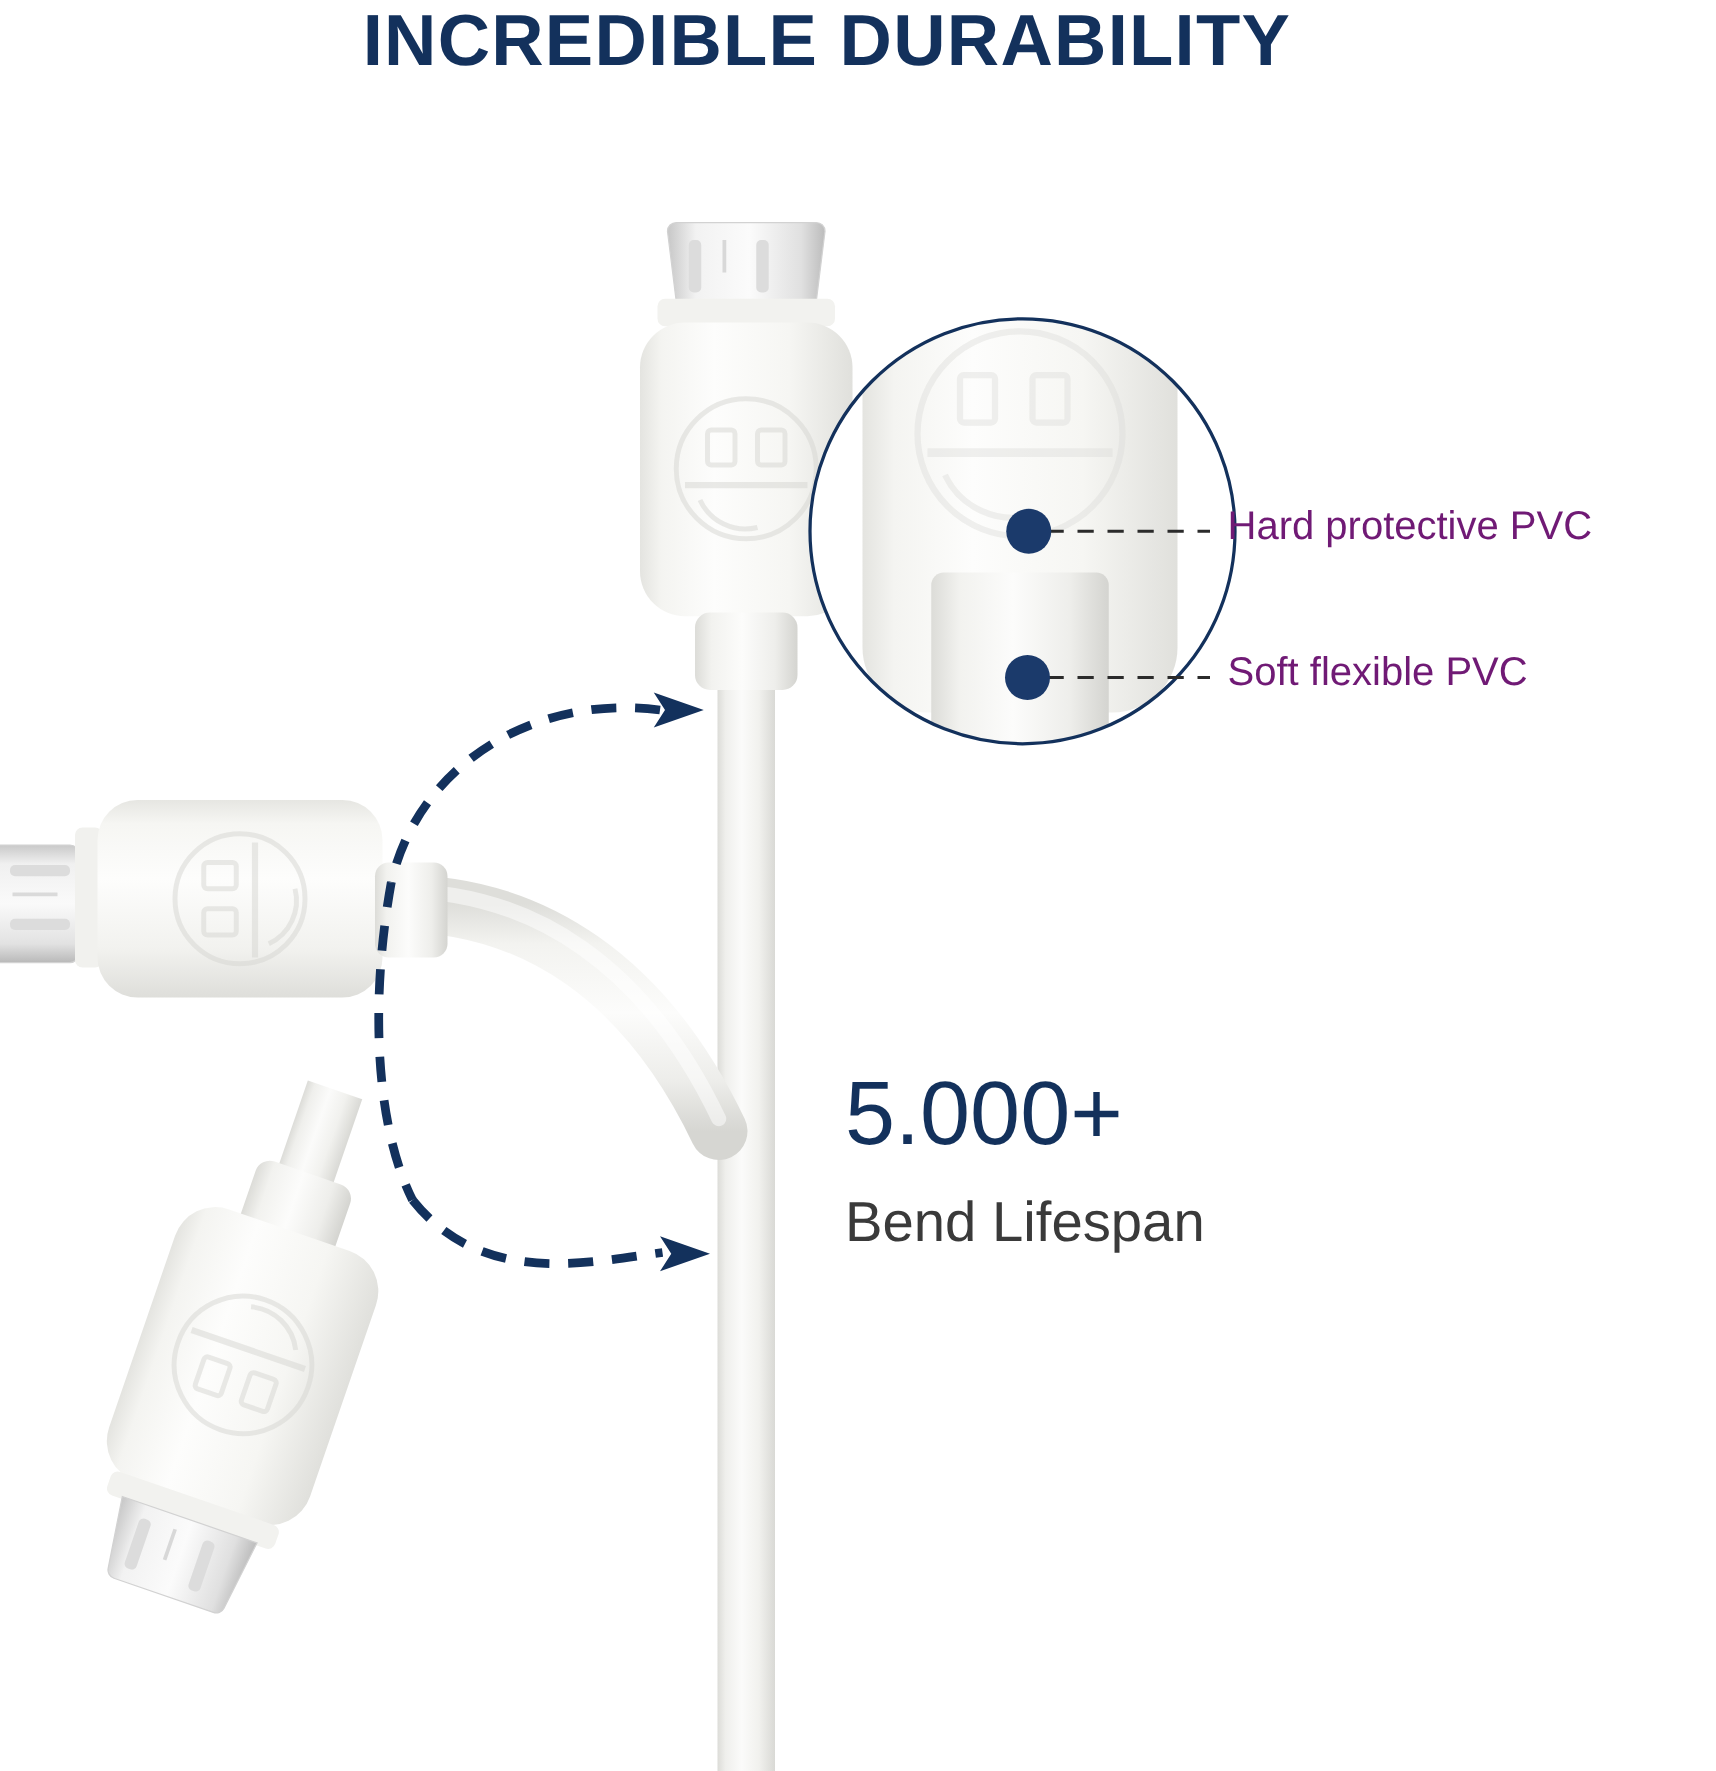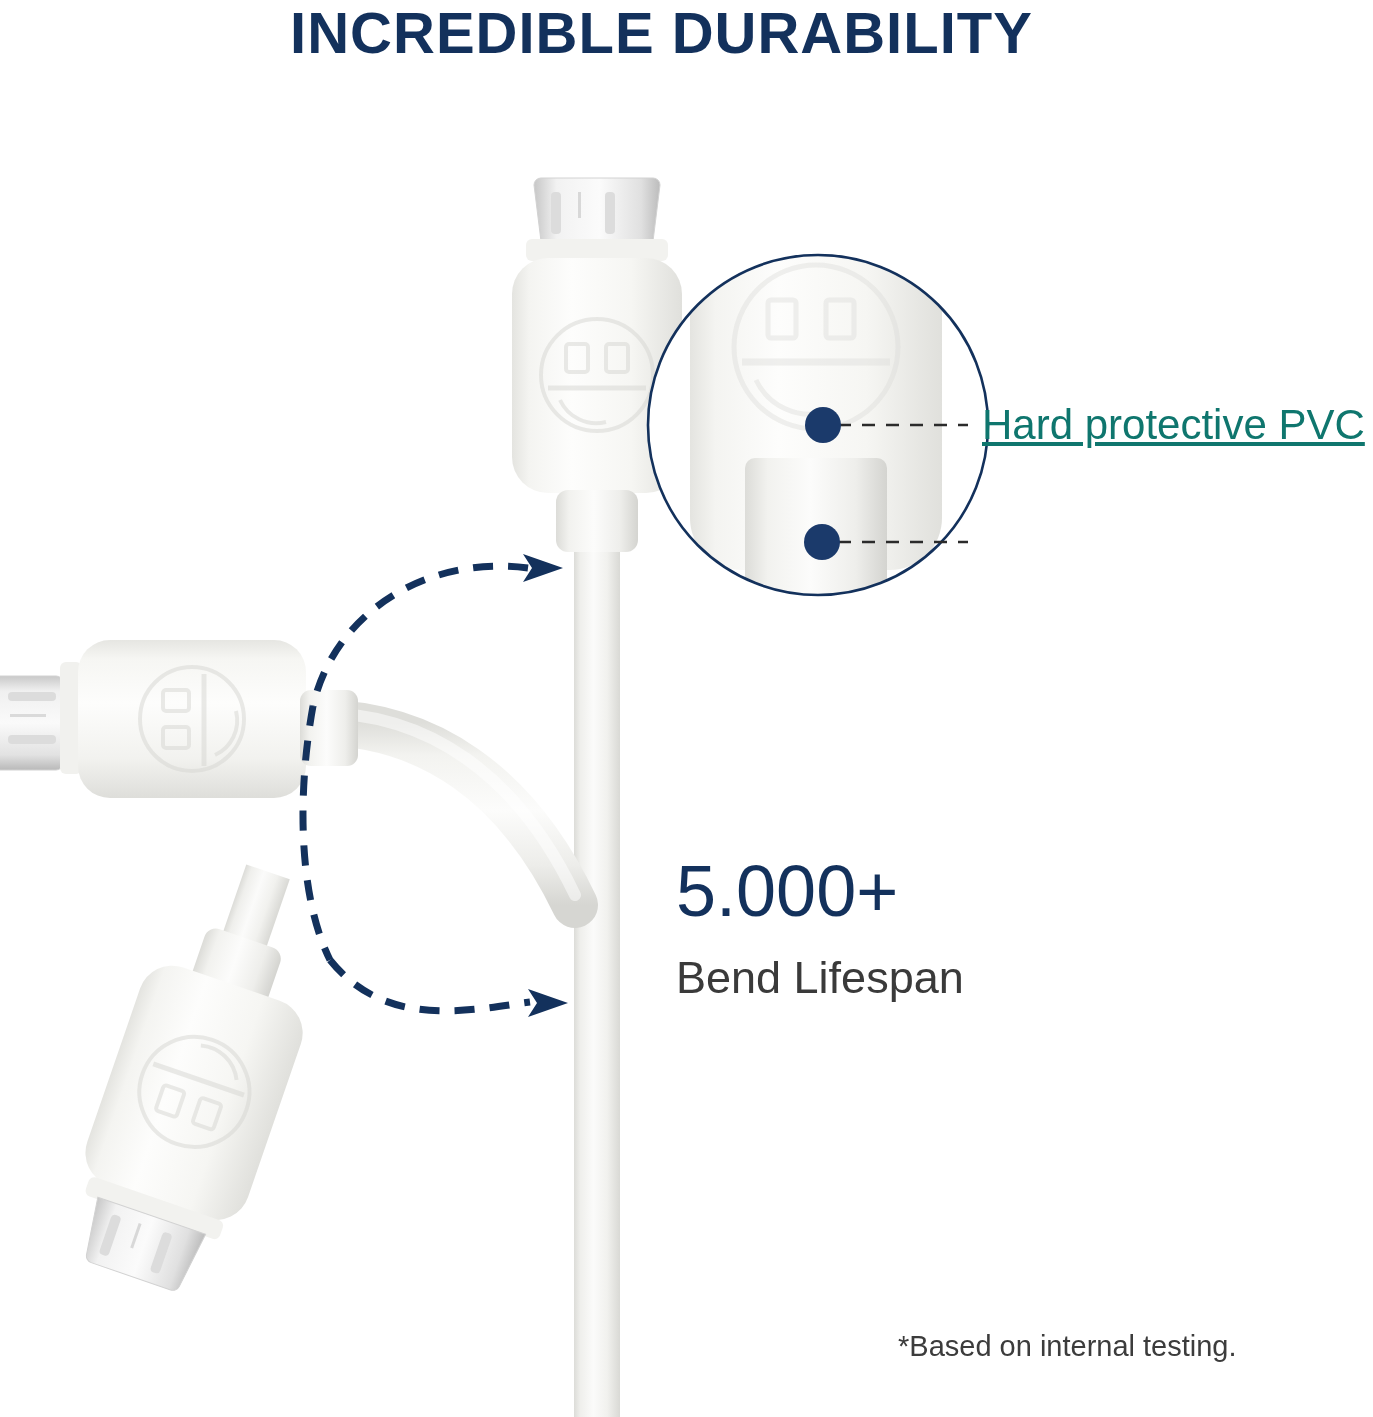--- a/index.html
+++ b/index.html
@@ -34,8 +34,8 @@
   .callout-label {
     position:absolute;
     font-family:"Liberation Sans", sans-serif;
-    font-size:42px; font-weight:400; color:#0f766e;
-    white-space:nowrap; line-height:1;text-decoration:underline;
+    font-size:32px; font-weight:400; color:#701a75;
+    white-space:nowrap; line-height:1;
   }
   #lbl-hard { left:982px; top:404px; }
   #lbl-soft { left:982px; top:521px; }

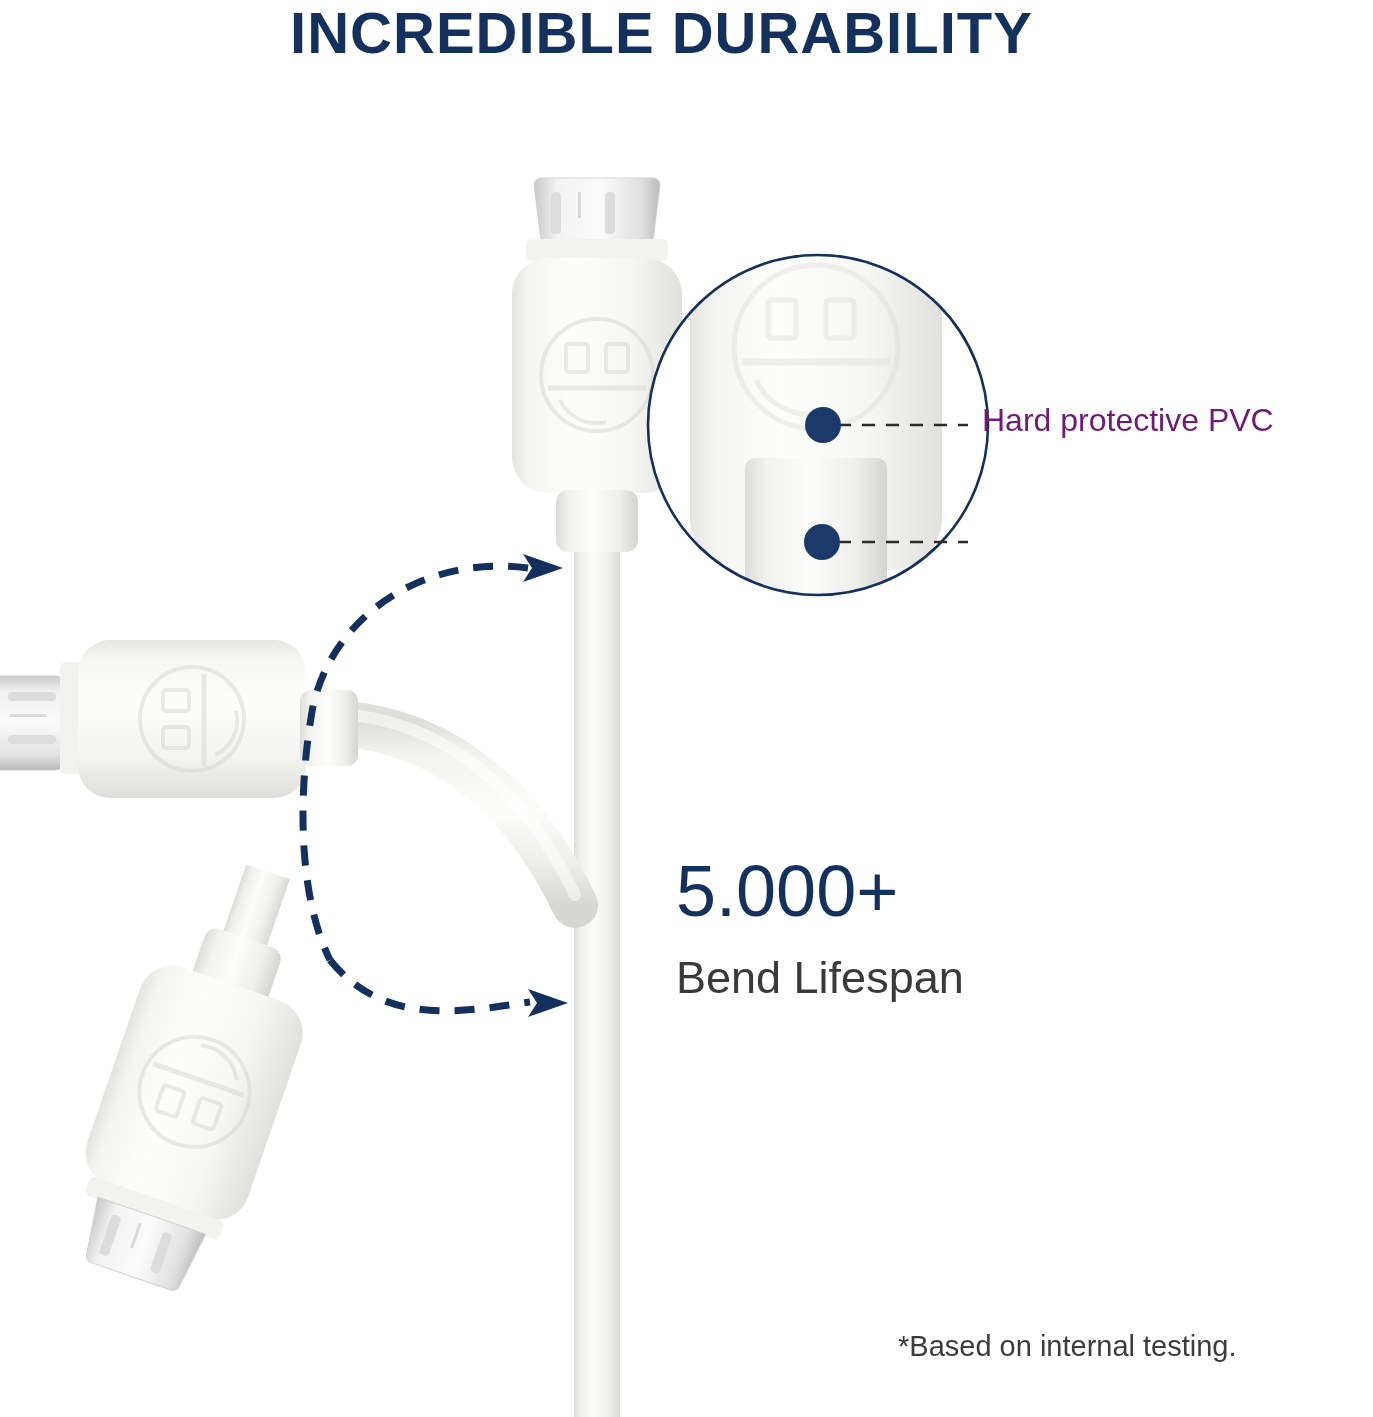--- a/index.html
+++ b/index.html
@@ -248,6 +248,7 @@
 
   <div class="callout-label" id="lbl-hard">Hard protective PVC</div>
 
+  <div class="callout-label" id="lbl-soft">Soft flexible PVC</div>
 
   <div class="stat-block">
     <div class="stat-number">5.000+</div>

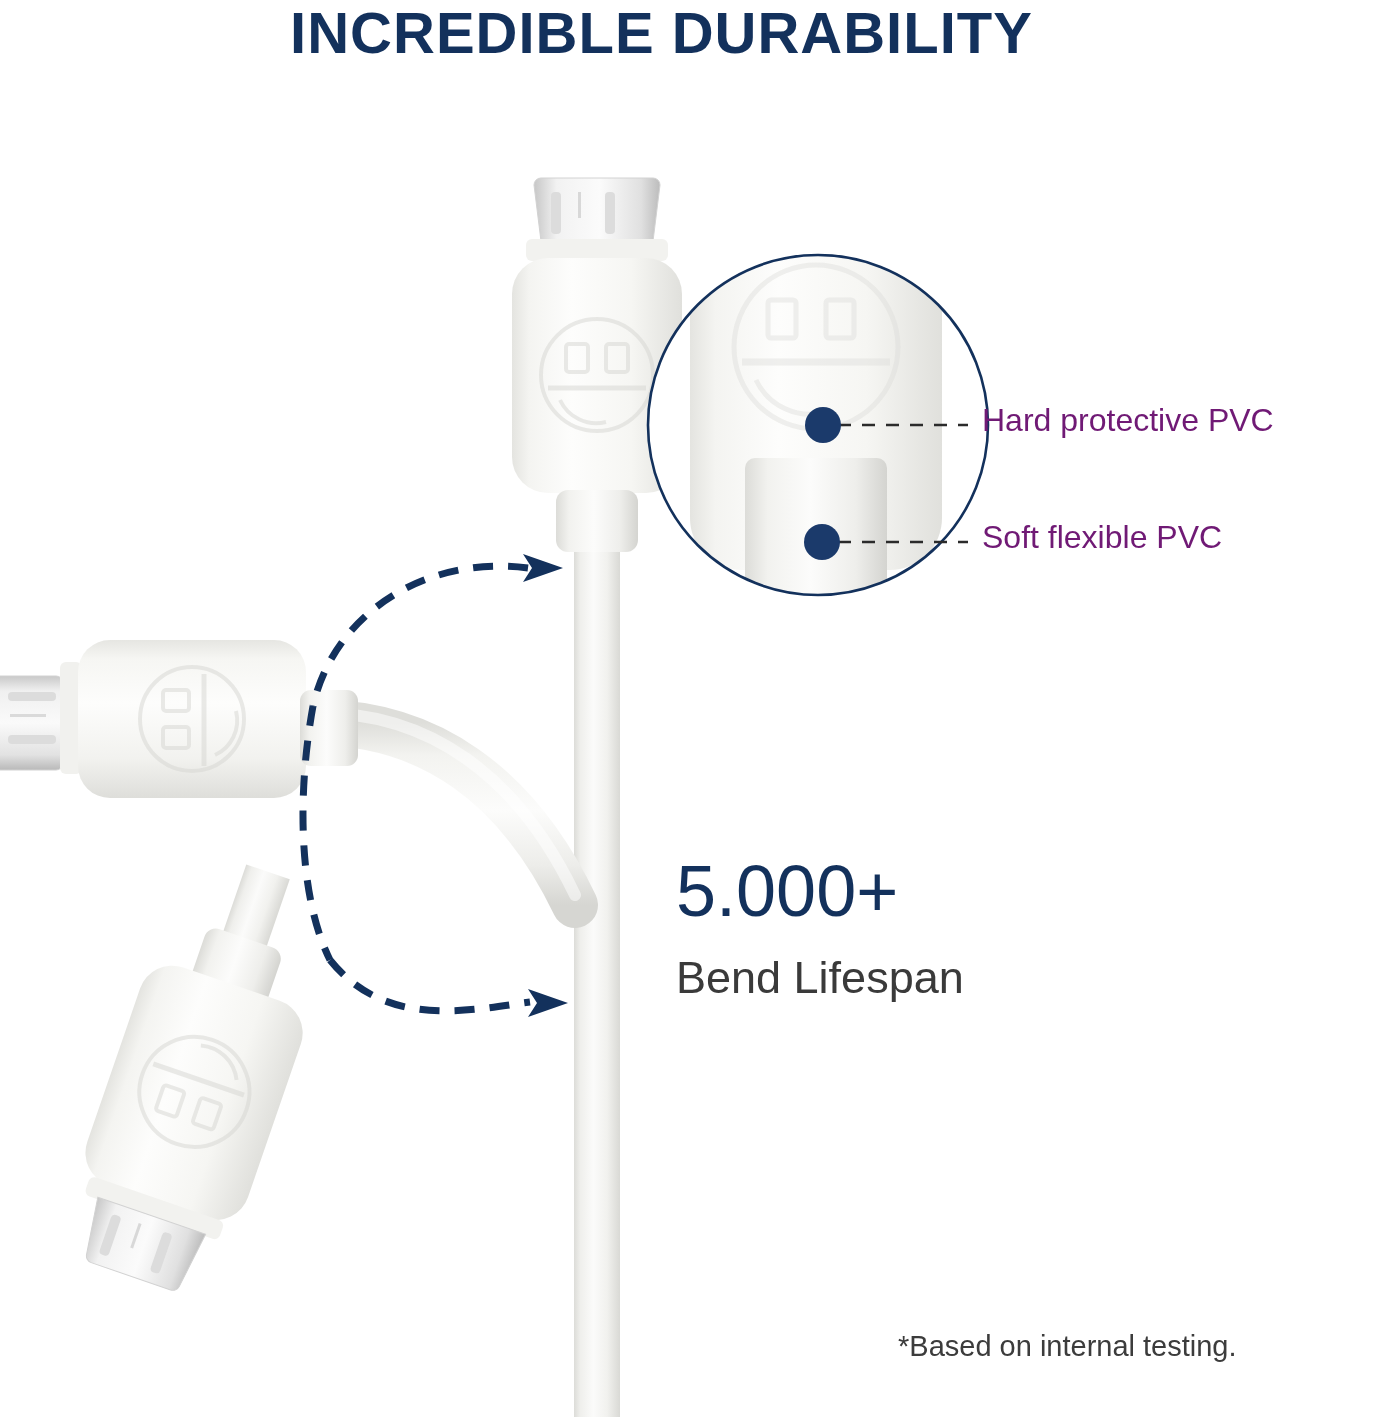--- a/index.html
+++ b/index.html
@@ -255,7 +255,6 @@
     <div class="stat-caption">Bend Lifespan</div>
   </div>
 
-  <div class="footnote">*Based on internal testing.</div>
 
 </div>
 

